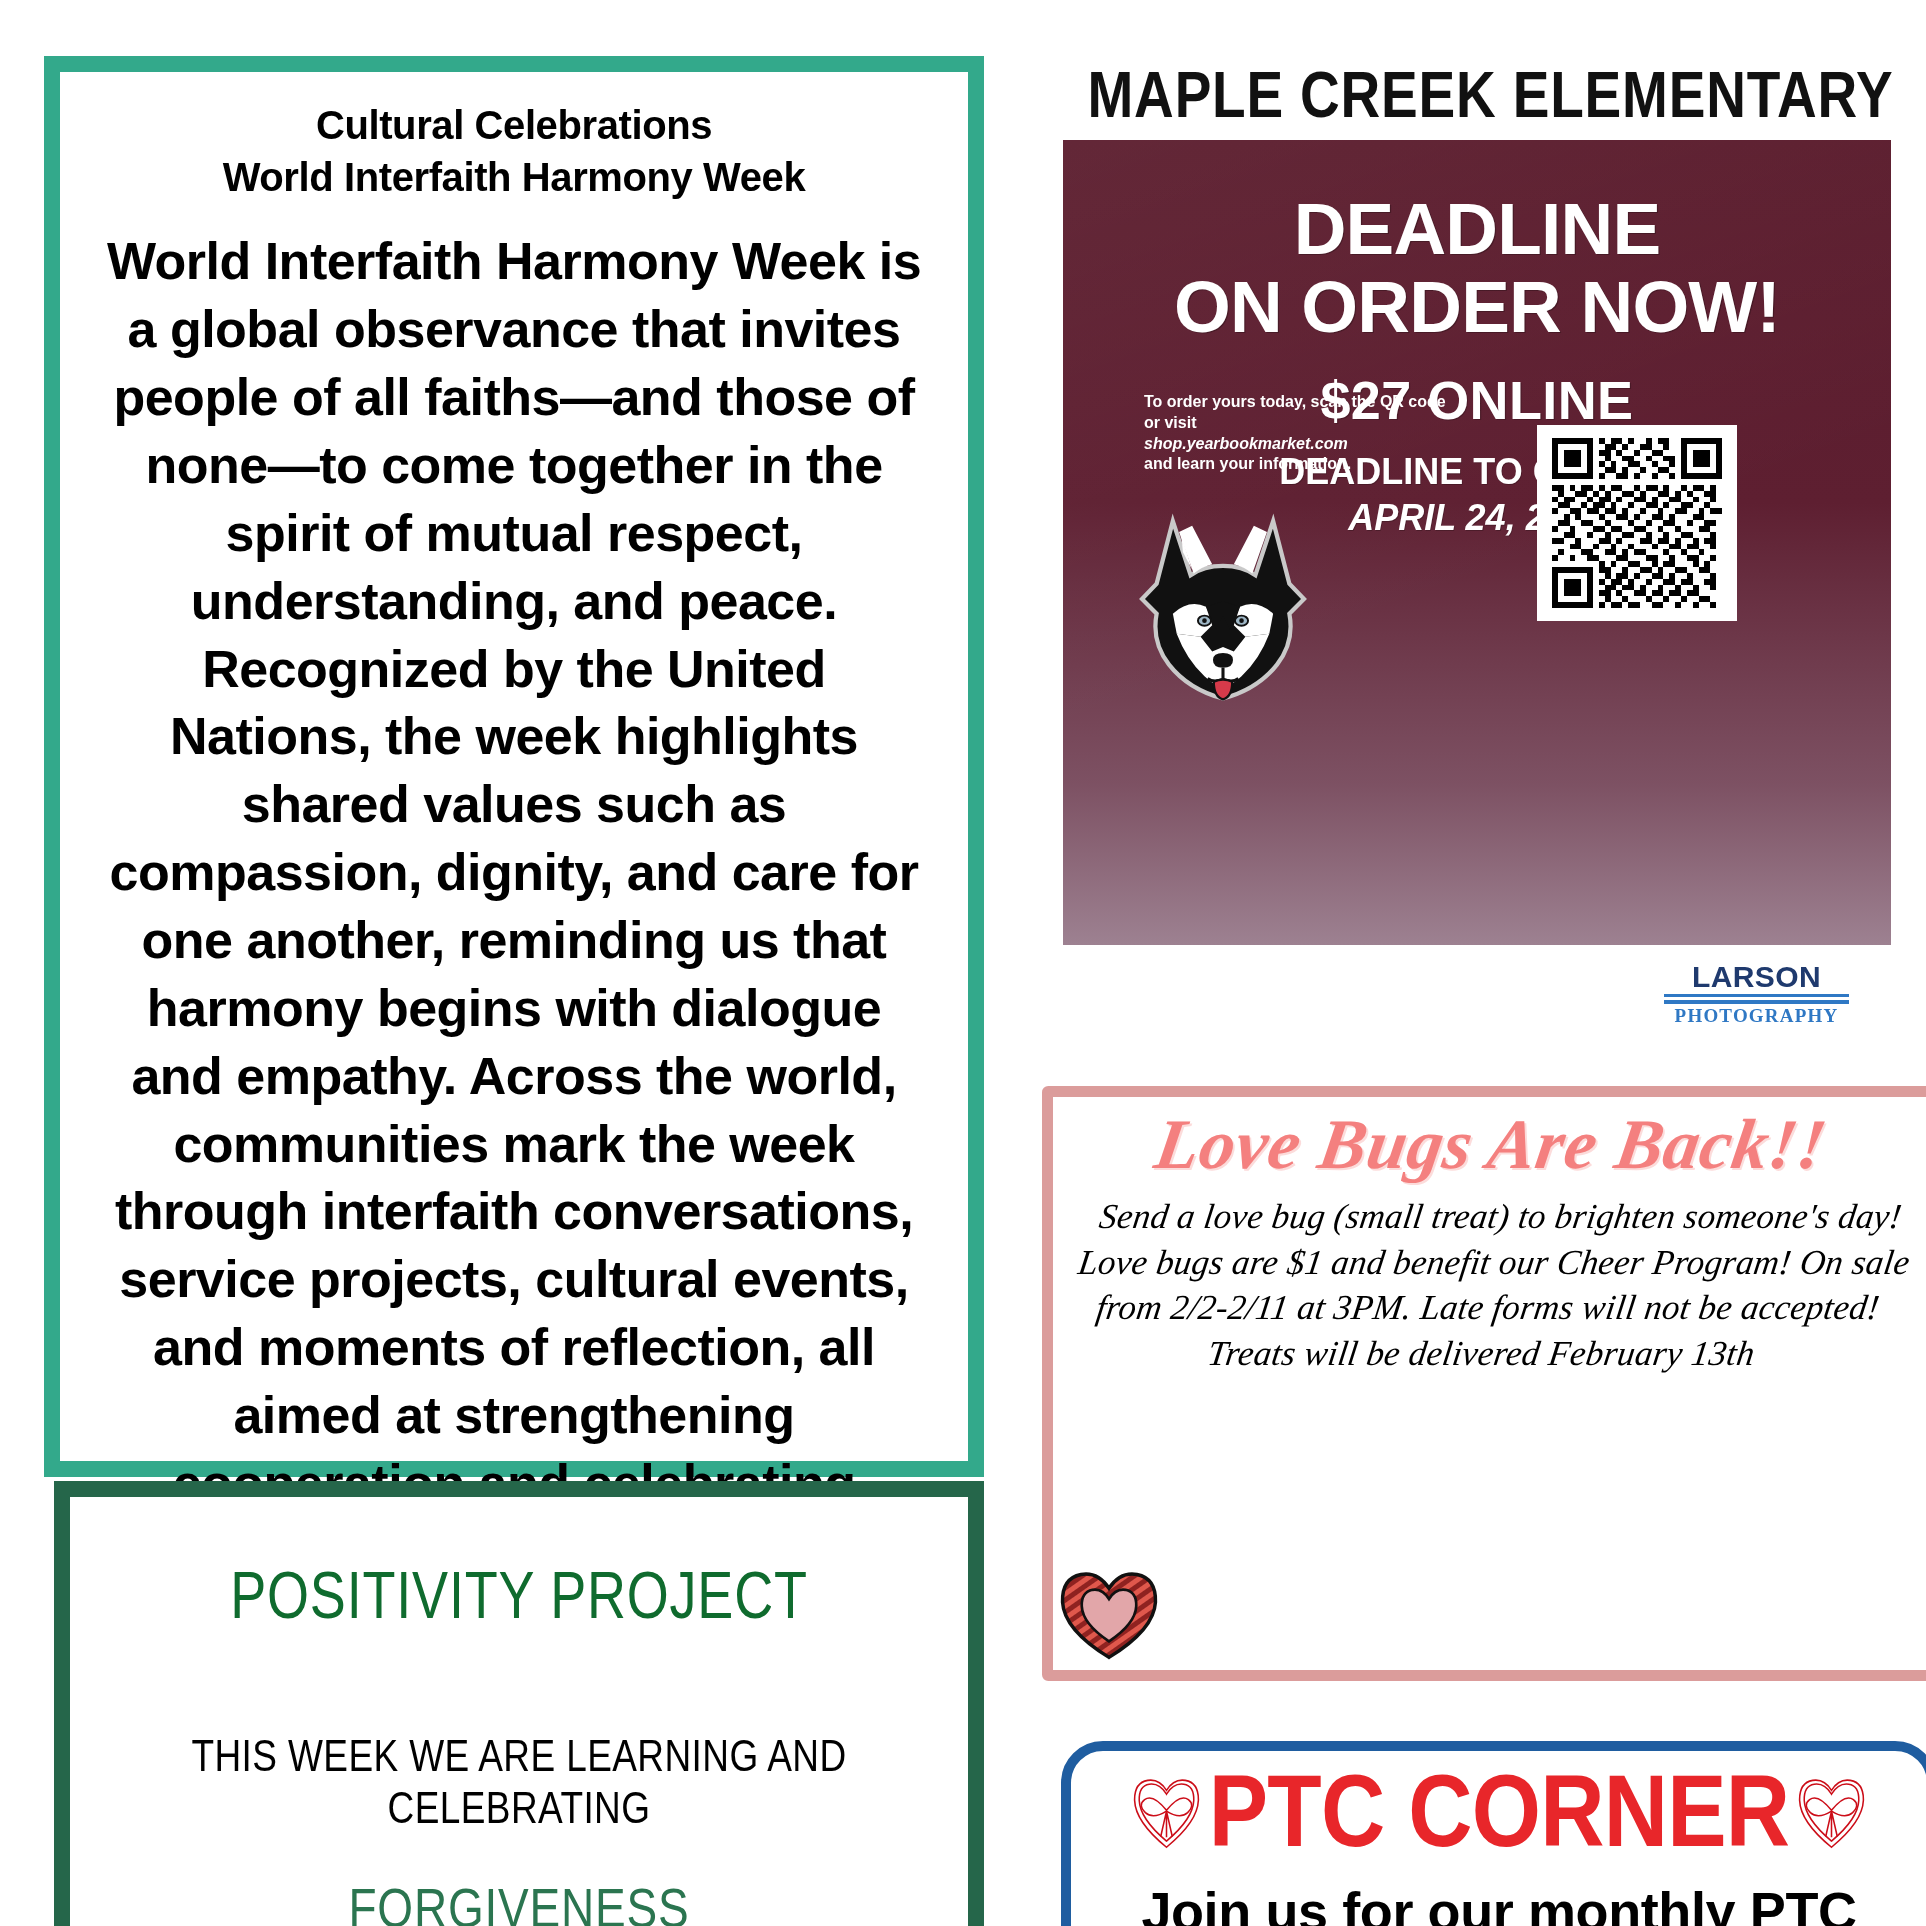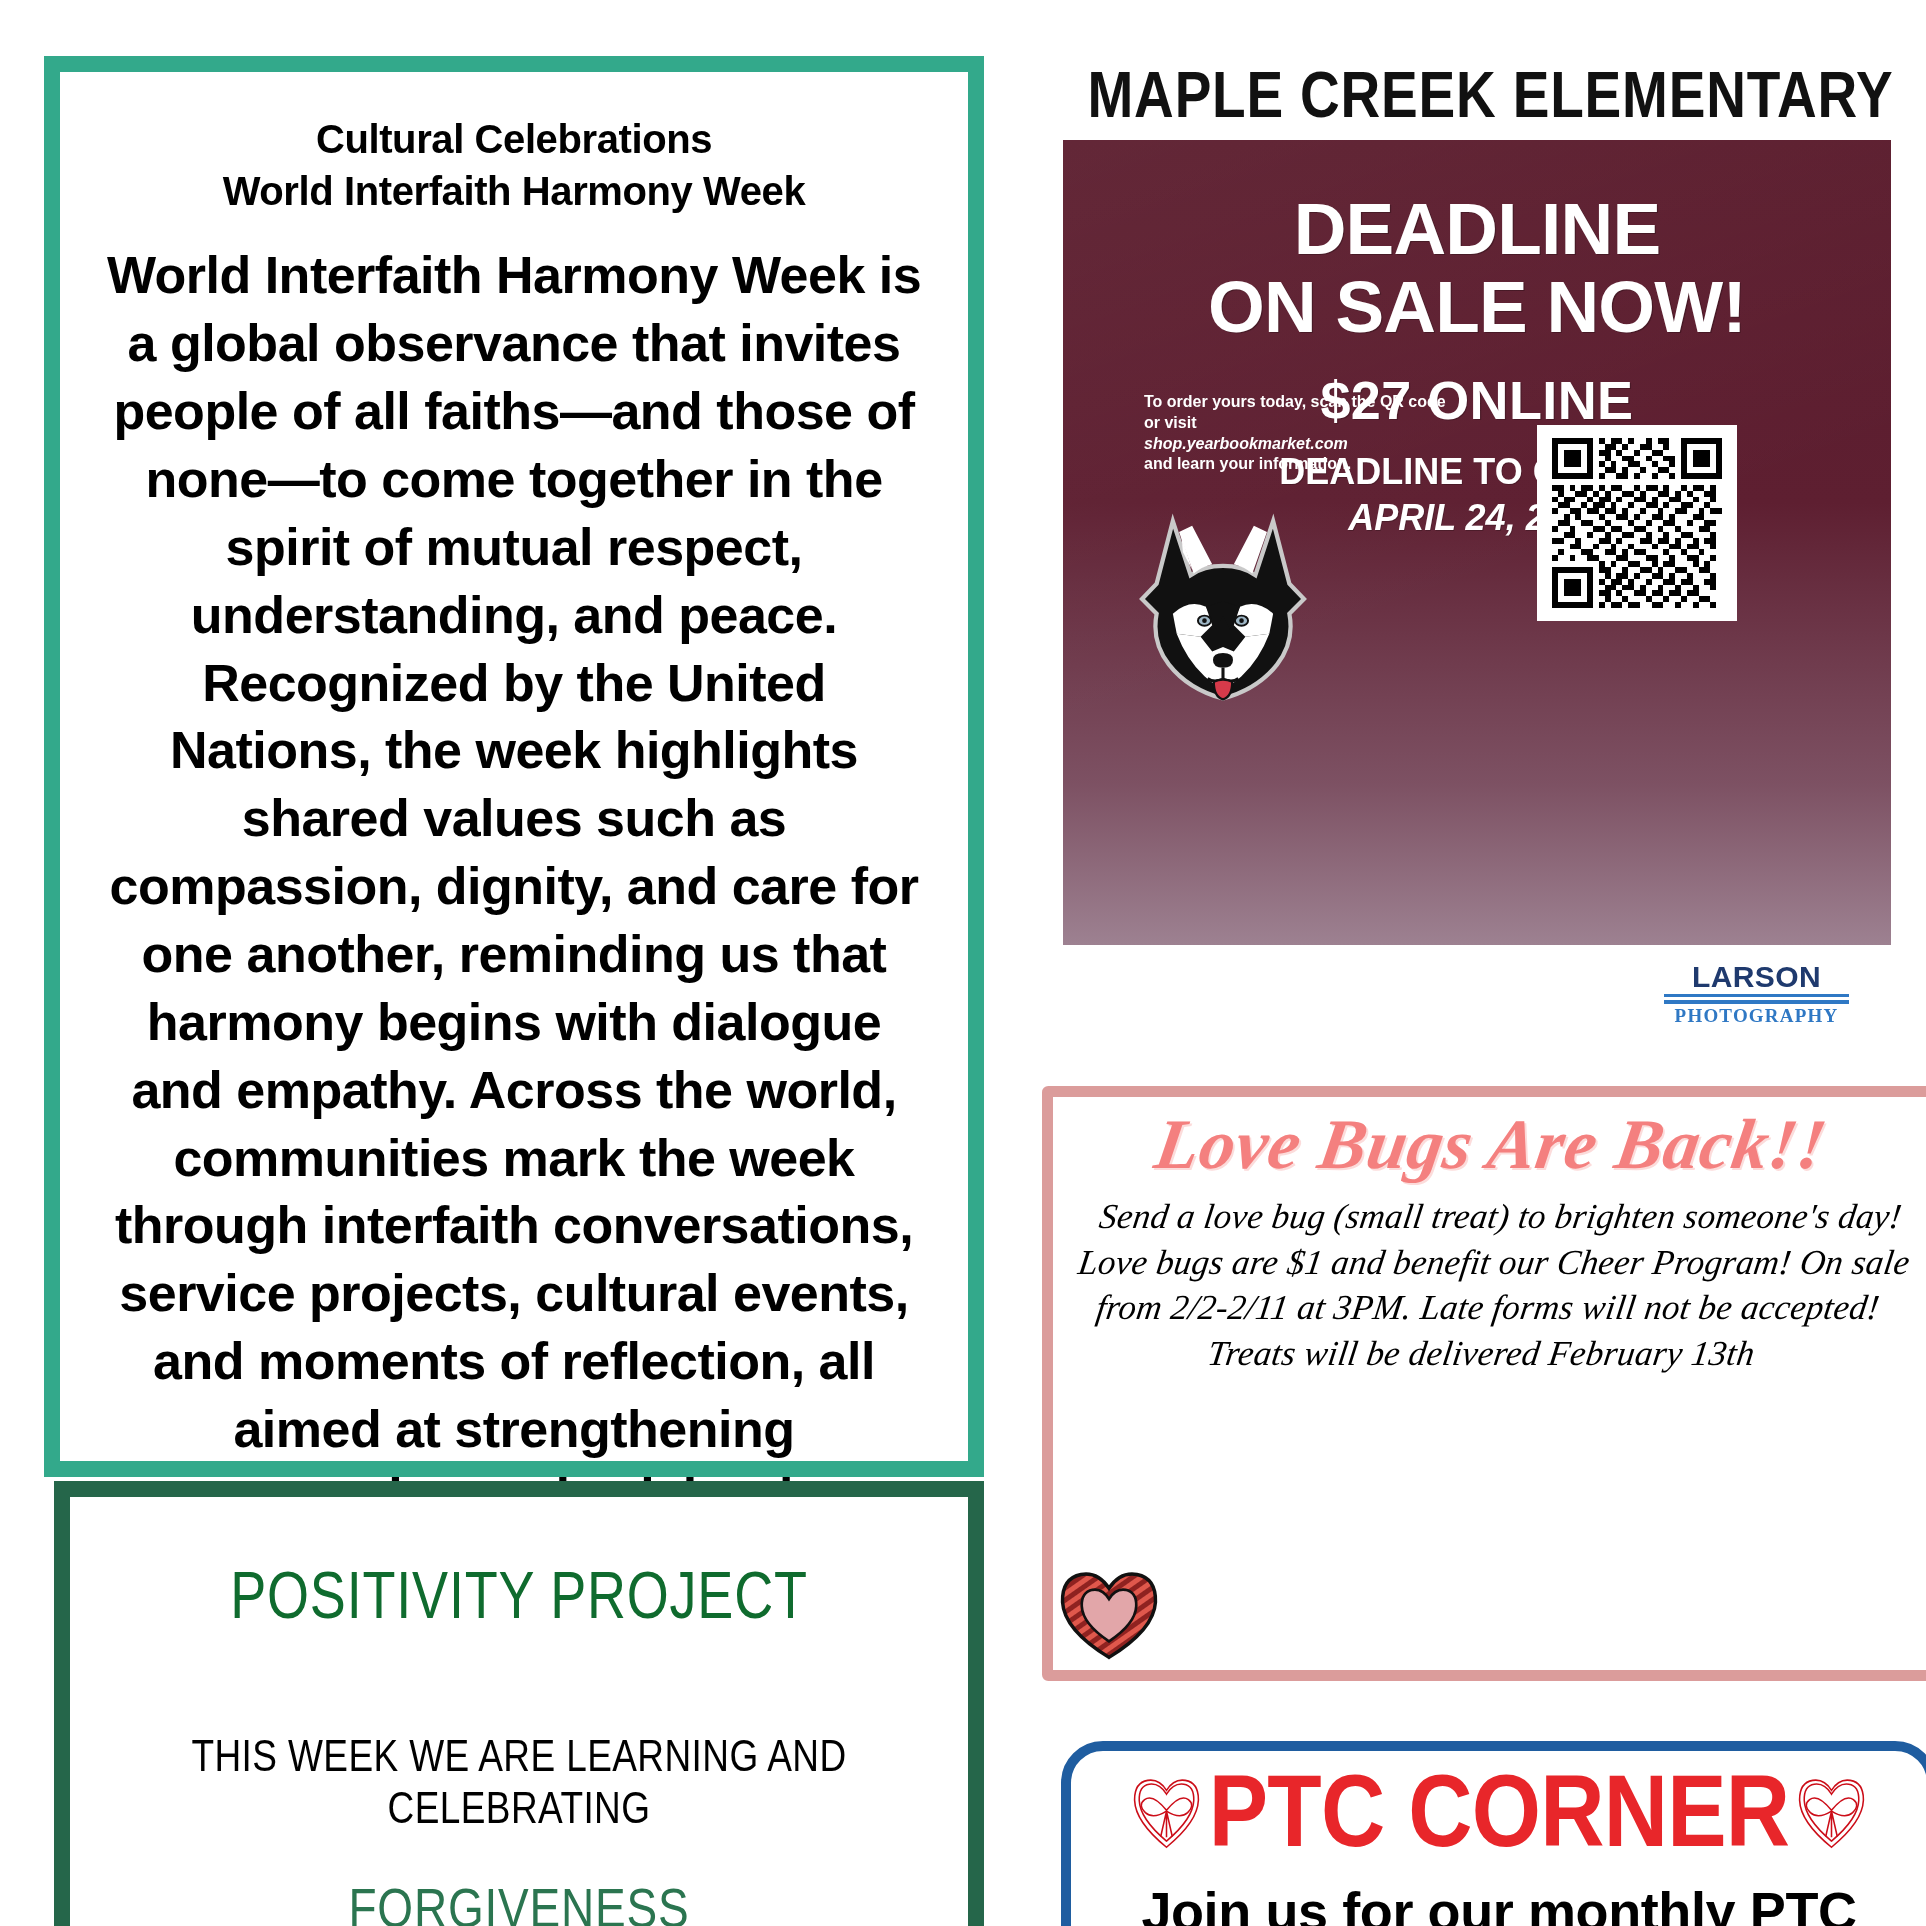--- a/index.html
+++ b/index.html
@@ -37,7 +37,7 @@
     line-height: 1.30;
     color: #000;
     letter-spacing: -0.4px;
-    margin-top: 18px;
+    margin-top: 4px;
   }
   .cc-body {
     text-align: center;

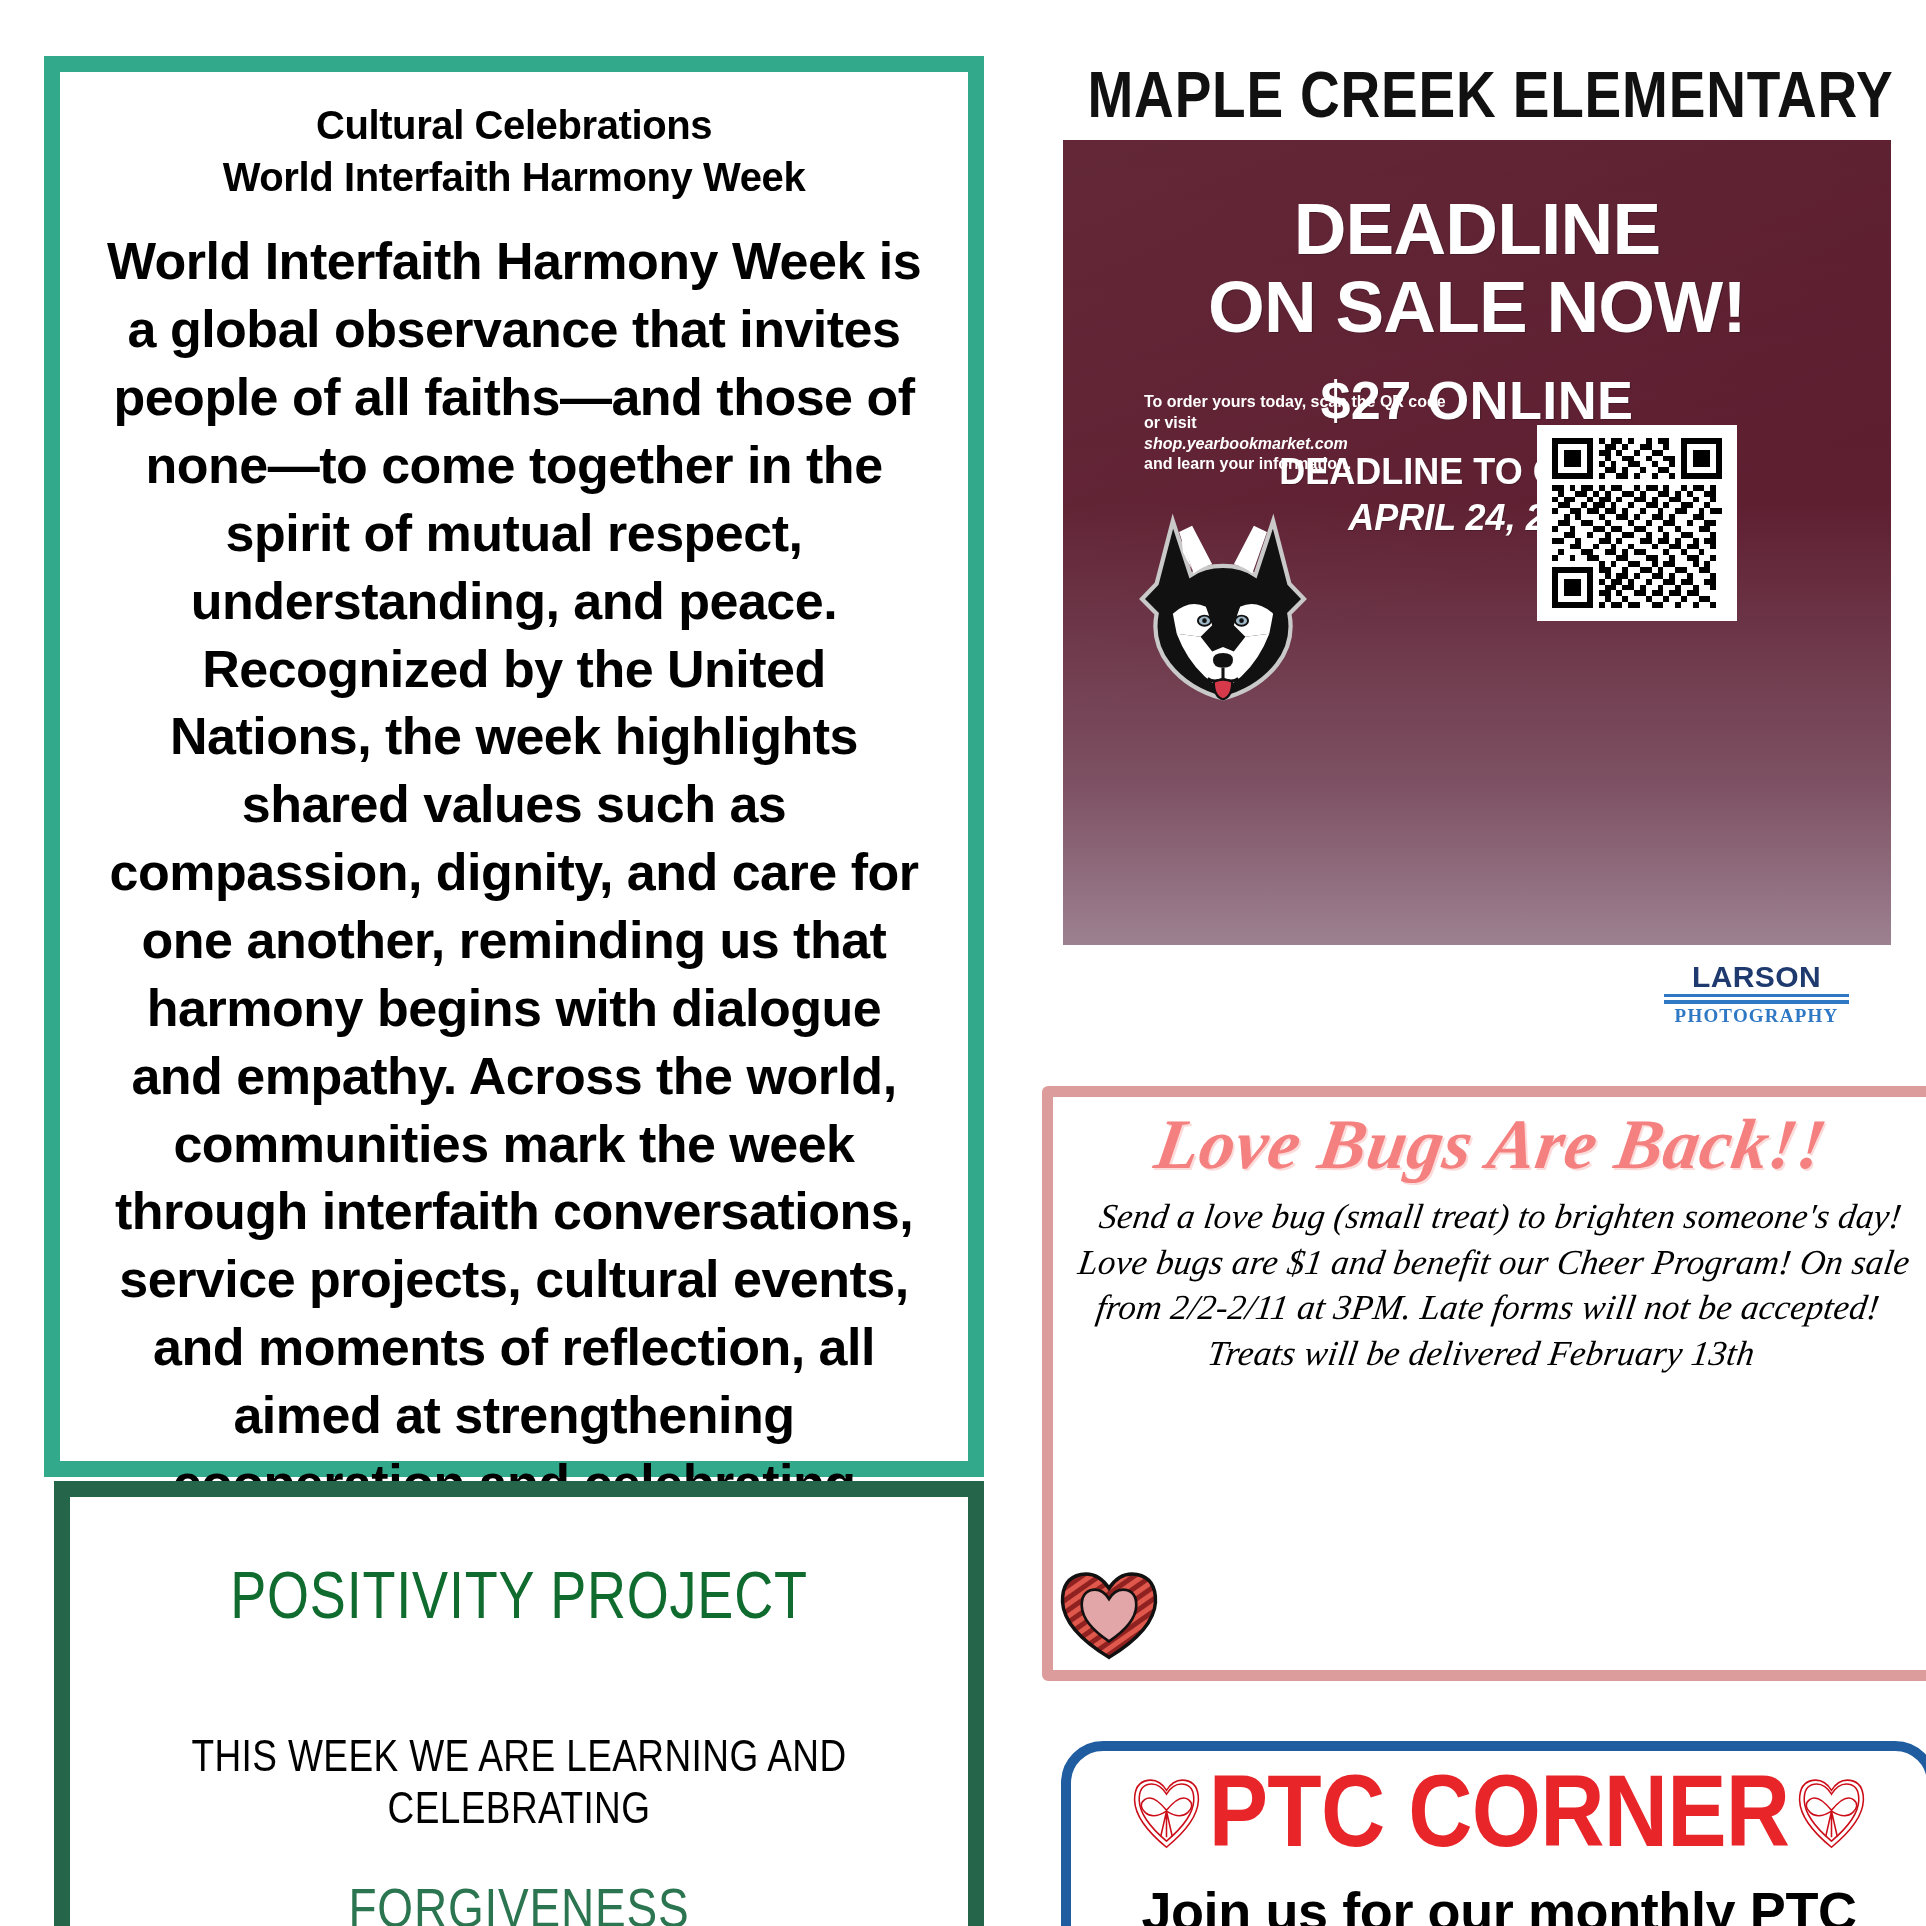--- a/index.html
+++ b/index.html
@@ -390,7 +390,7 @@
   <div class="yb-panel">
     <div class="yb-headline">
       <div>DEADLINE</div>
-      <div>ON SALE NOW!</div>
+      <div>ON ORDER NOW!</div>
     </div>
     <div class="yb-price">$27 ONLINE</div>
     <div class="yb-deadline-label">DEADLINE TO ORDER:</div>

